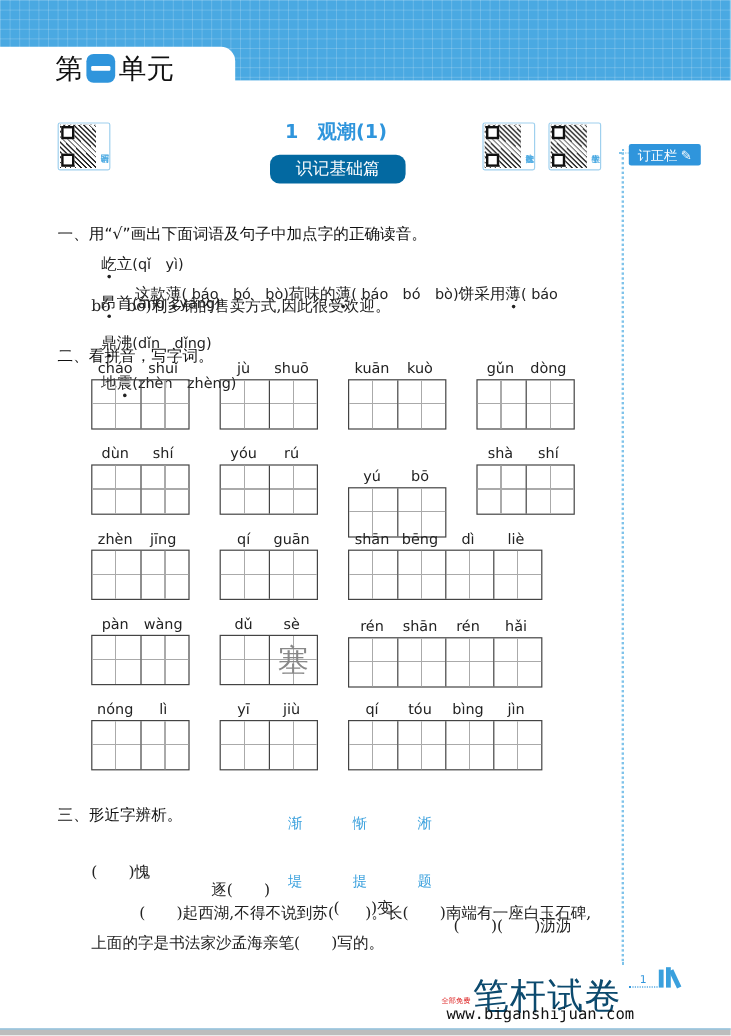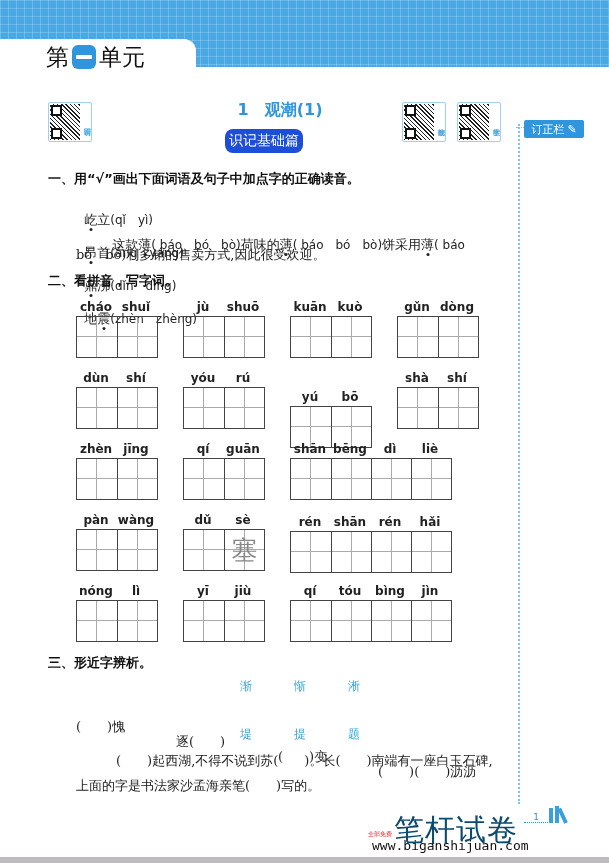--- a/index.html
+++ b/index.html
@@ -59,8 +59,8 @@
     color: #2f95dc; font-size: 16px; font-weight: bold;
   }
   .lesson-badge {
-    position: absolute; left: 225px; top: 129px; width: 78px; height: 24px;
-    background: #1d4ed8; color: #fff; border-radius: 8px;
+    position: absolute; left: 225px; top: 129px; width: 113px; height: 24px;
+    background: #0369a1; color: #fff; border-radius: 8px;
     font-size: 14px; display: flex; align-items: center; justify-content: center;
   }
 

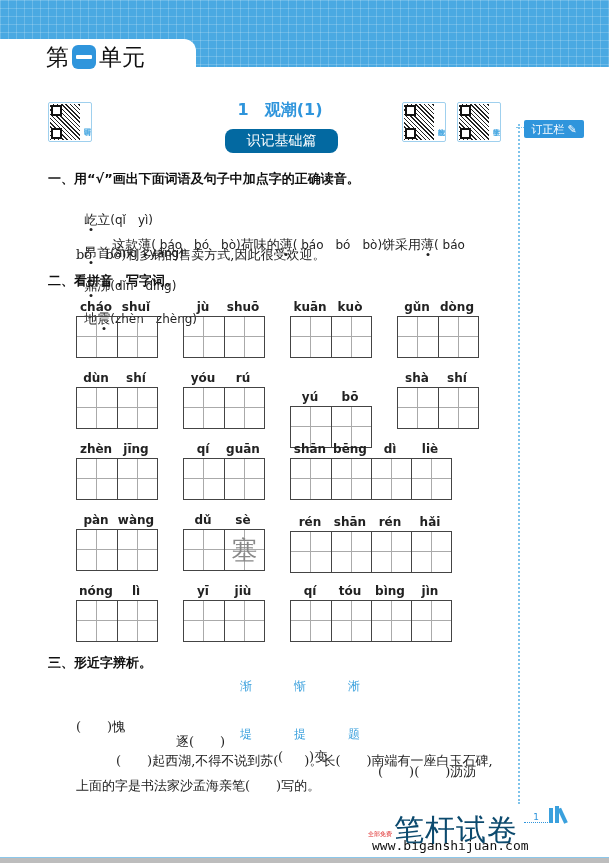--- a/index.html
+++ b/index.html
@@ -76,7 +76,7 @@
   .corr-dot { position: absolute; left: 516px; top: 127px; width: 12px; border-top: 1px dotted #7fc3ea; }
 
   .section-h {
-    position: absolute; left: 48px; font-size: 13px; font-weight: bold; color: #111;
+    position: absolute; left: 48px; font-size: 13px; font-weight: normal; color: #111; margin-top: 16px;
   }
   .serif { font-family: "DejaVu Serif", serif; }
   .p-line {

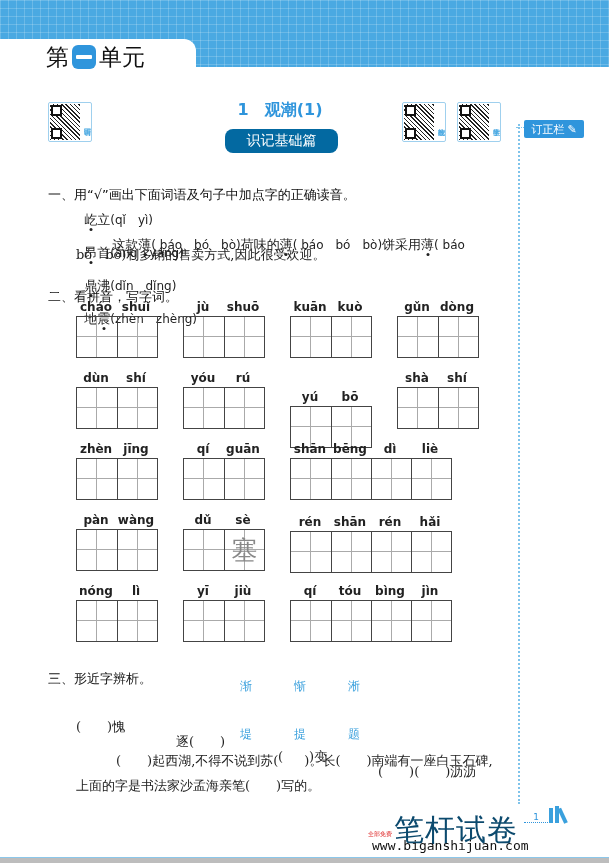--- a/index.html
+++ b/index.html
@@ -89,7 +89,7 @@
   }
 
   .word { position: absolute; }
-  .pinyins { display: flex; height: 16px; font-weight: bold; }
+  .pinyins { display: flex; height: 16px; }
   .pinyins span { width: 40px; text-align: center; font-size: 12px; color: #222; }
   .grid { display: flex; border: 1.5px solid #444; }
   .cell {

